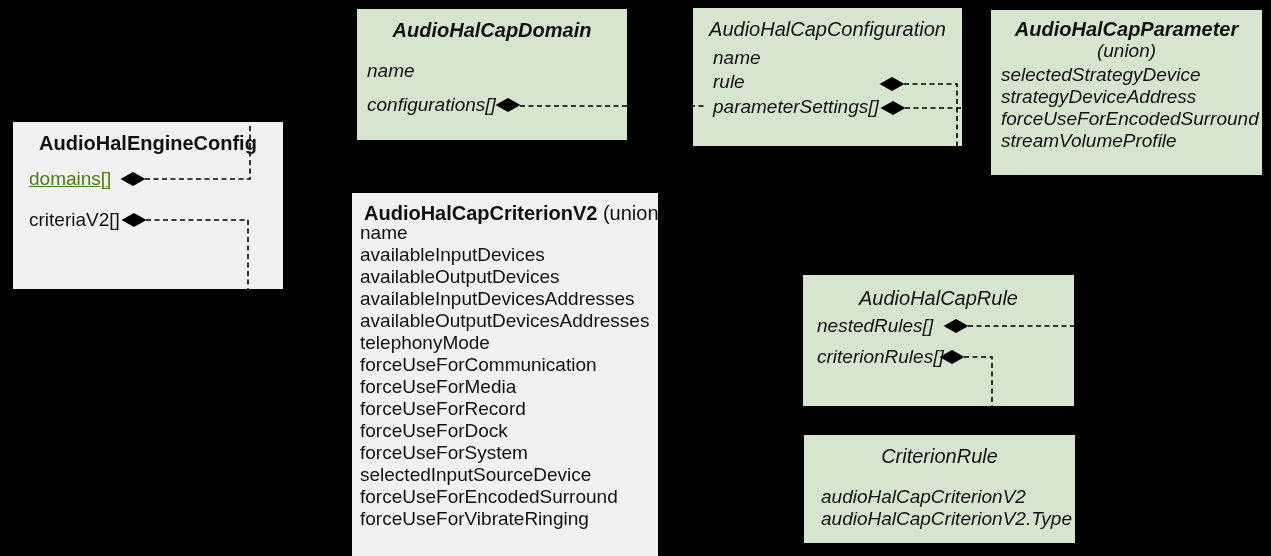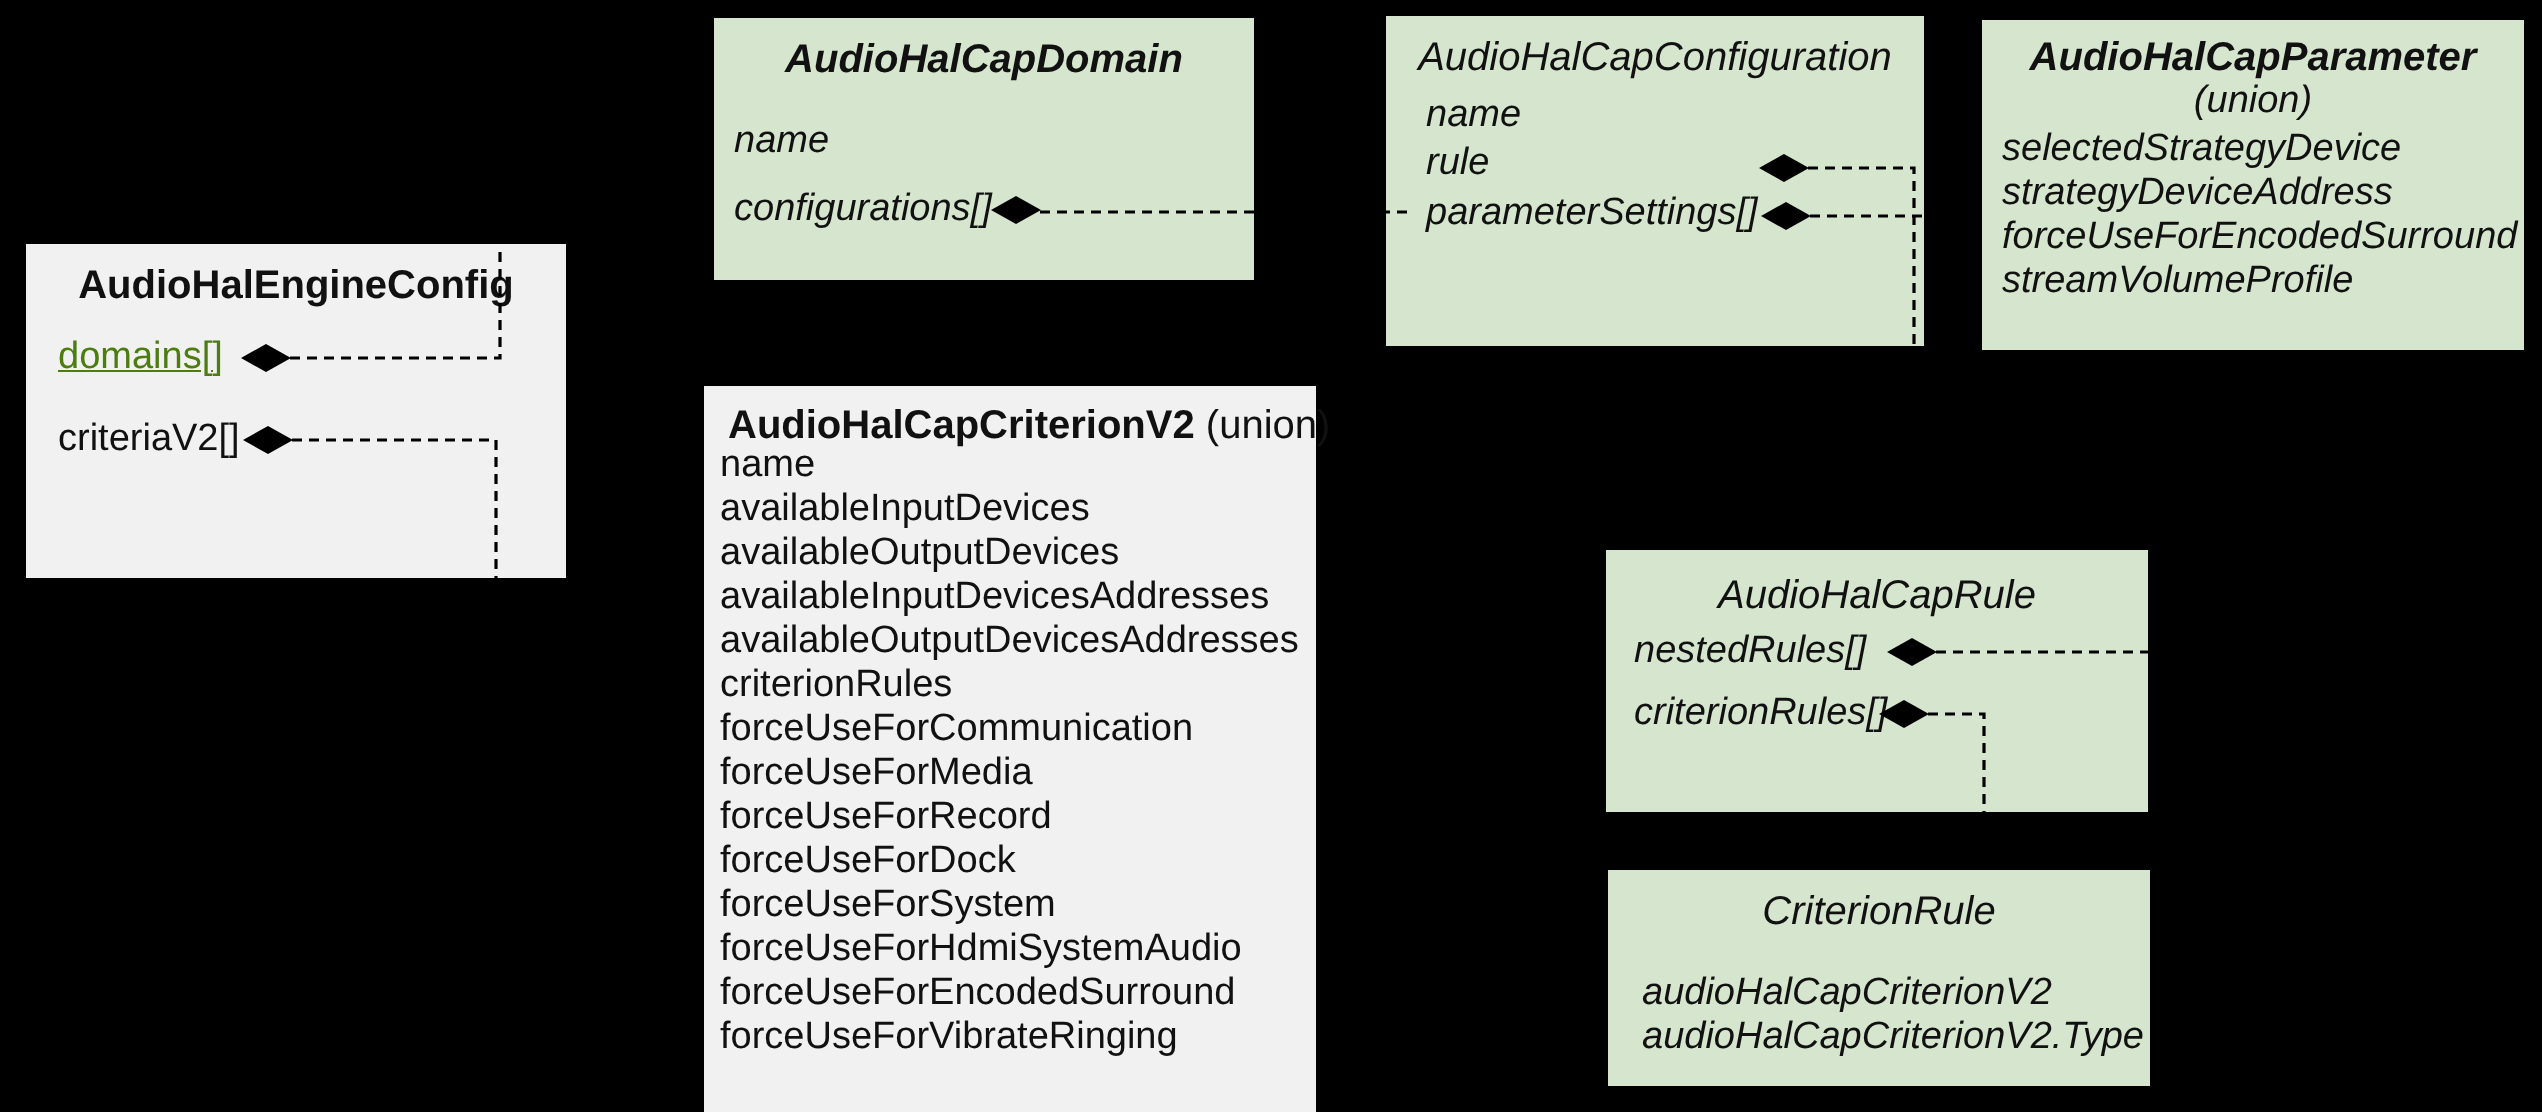--- a/index.html
+++ b/index.html
@@ -40,7 +40,7 @@
     <div class="row" style="left:10px;top:85px;">configurations[]</div>
   </div>
 
-  <div class="box green" style="left:693px;top:8px;width:269px;height:165px;">
+  <div class="box green" style="left:693px;top:8px;width:269px;height:138px;">
     <div class="title regular" style="top:9px;">AudioHalCapConfiguration</div>
     <div class="row" style="left:20px;top:39px;">name</div>
     <div class="row" style="left:20px;top:63px;">rule</div>

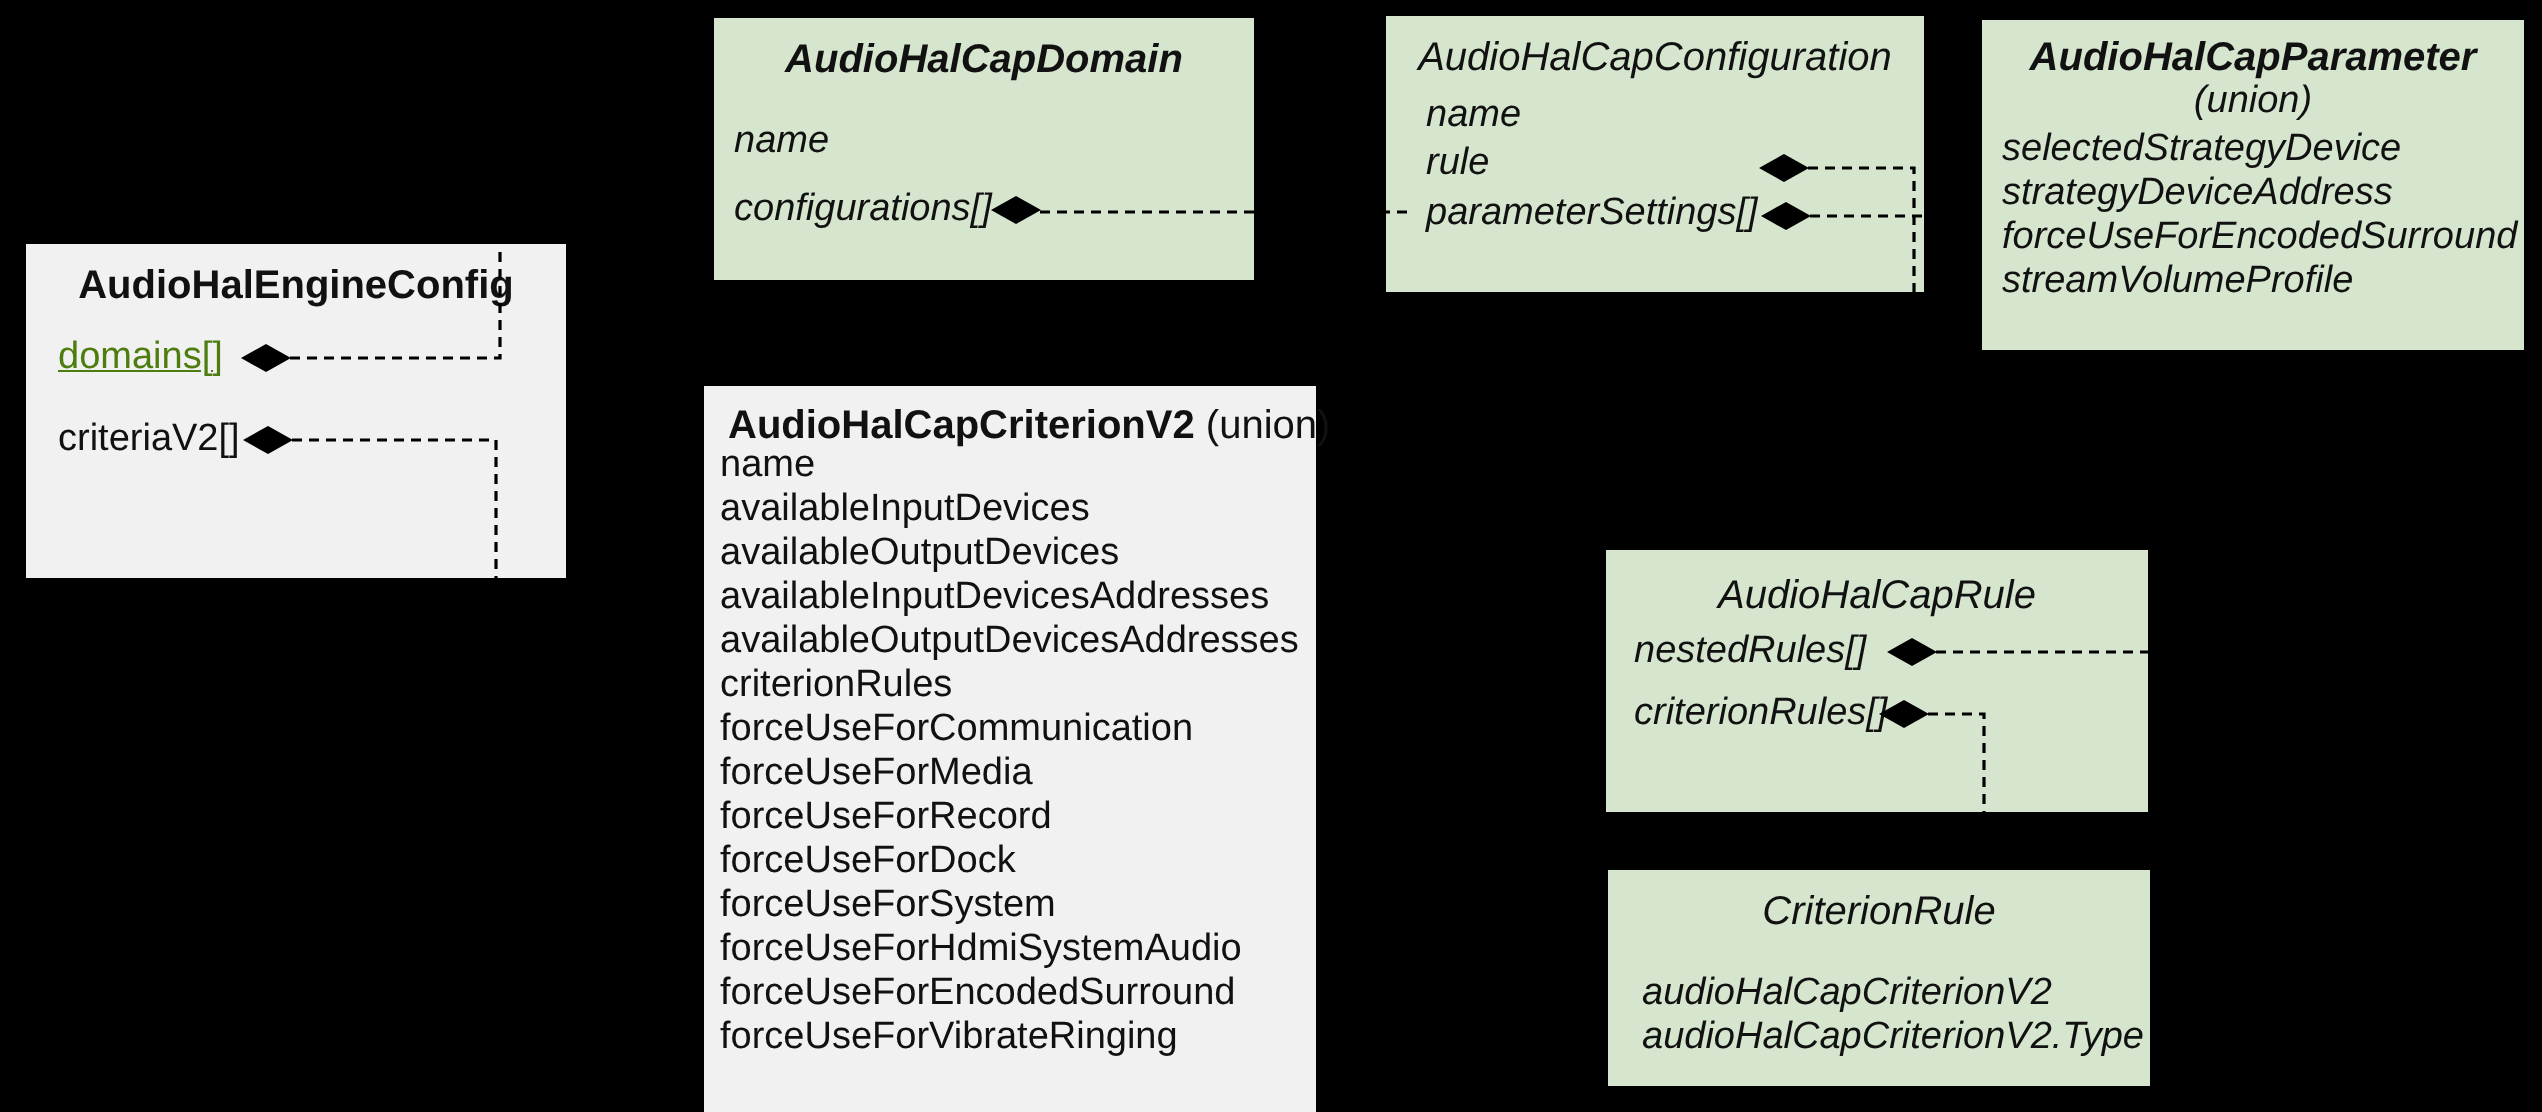--- a/index.html
+++ b/index.html
@@ -63,7 +63,7 @@
     <div class="row" style="left:8px;top:73px;">availableOutputDevices</div>
     <div class="row" style="left:8px;top:95px;">availableInputDevicesAddresses</div>
     <div class="row" style="left:8px;top:117px;">availableOutputDevicesAddresses</div>
-    <div class="row" style="left:8px;top:139px;">criterionRules</div>
+    <div class="row" style="left:8px;top:139px;">telephonyMode</div>
     <div class="row" style="left:8px;top:161px;">forceUseForCommunication</div>
     <div class="row" style="left:8px;top:183px;">forceUseForMedia</div>
     <div class="row" style="left:8px;top:205px;">forceUseForRecord</div>

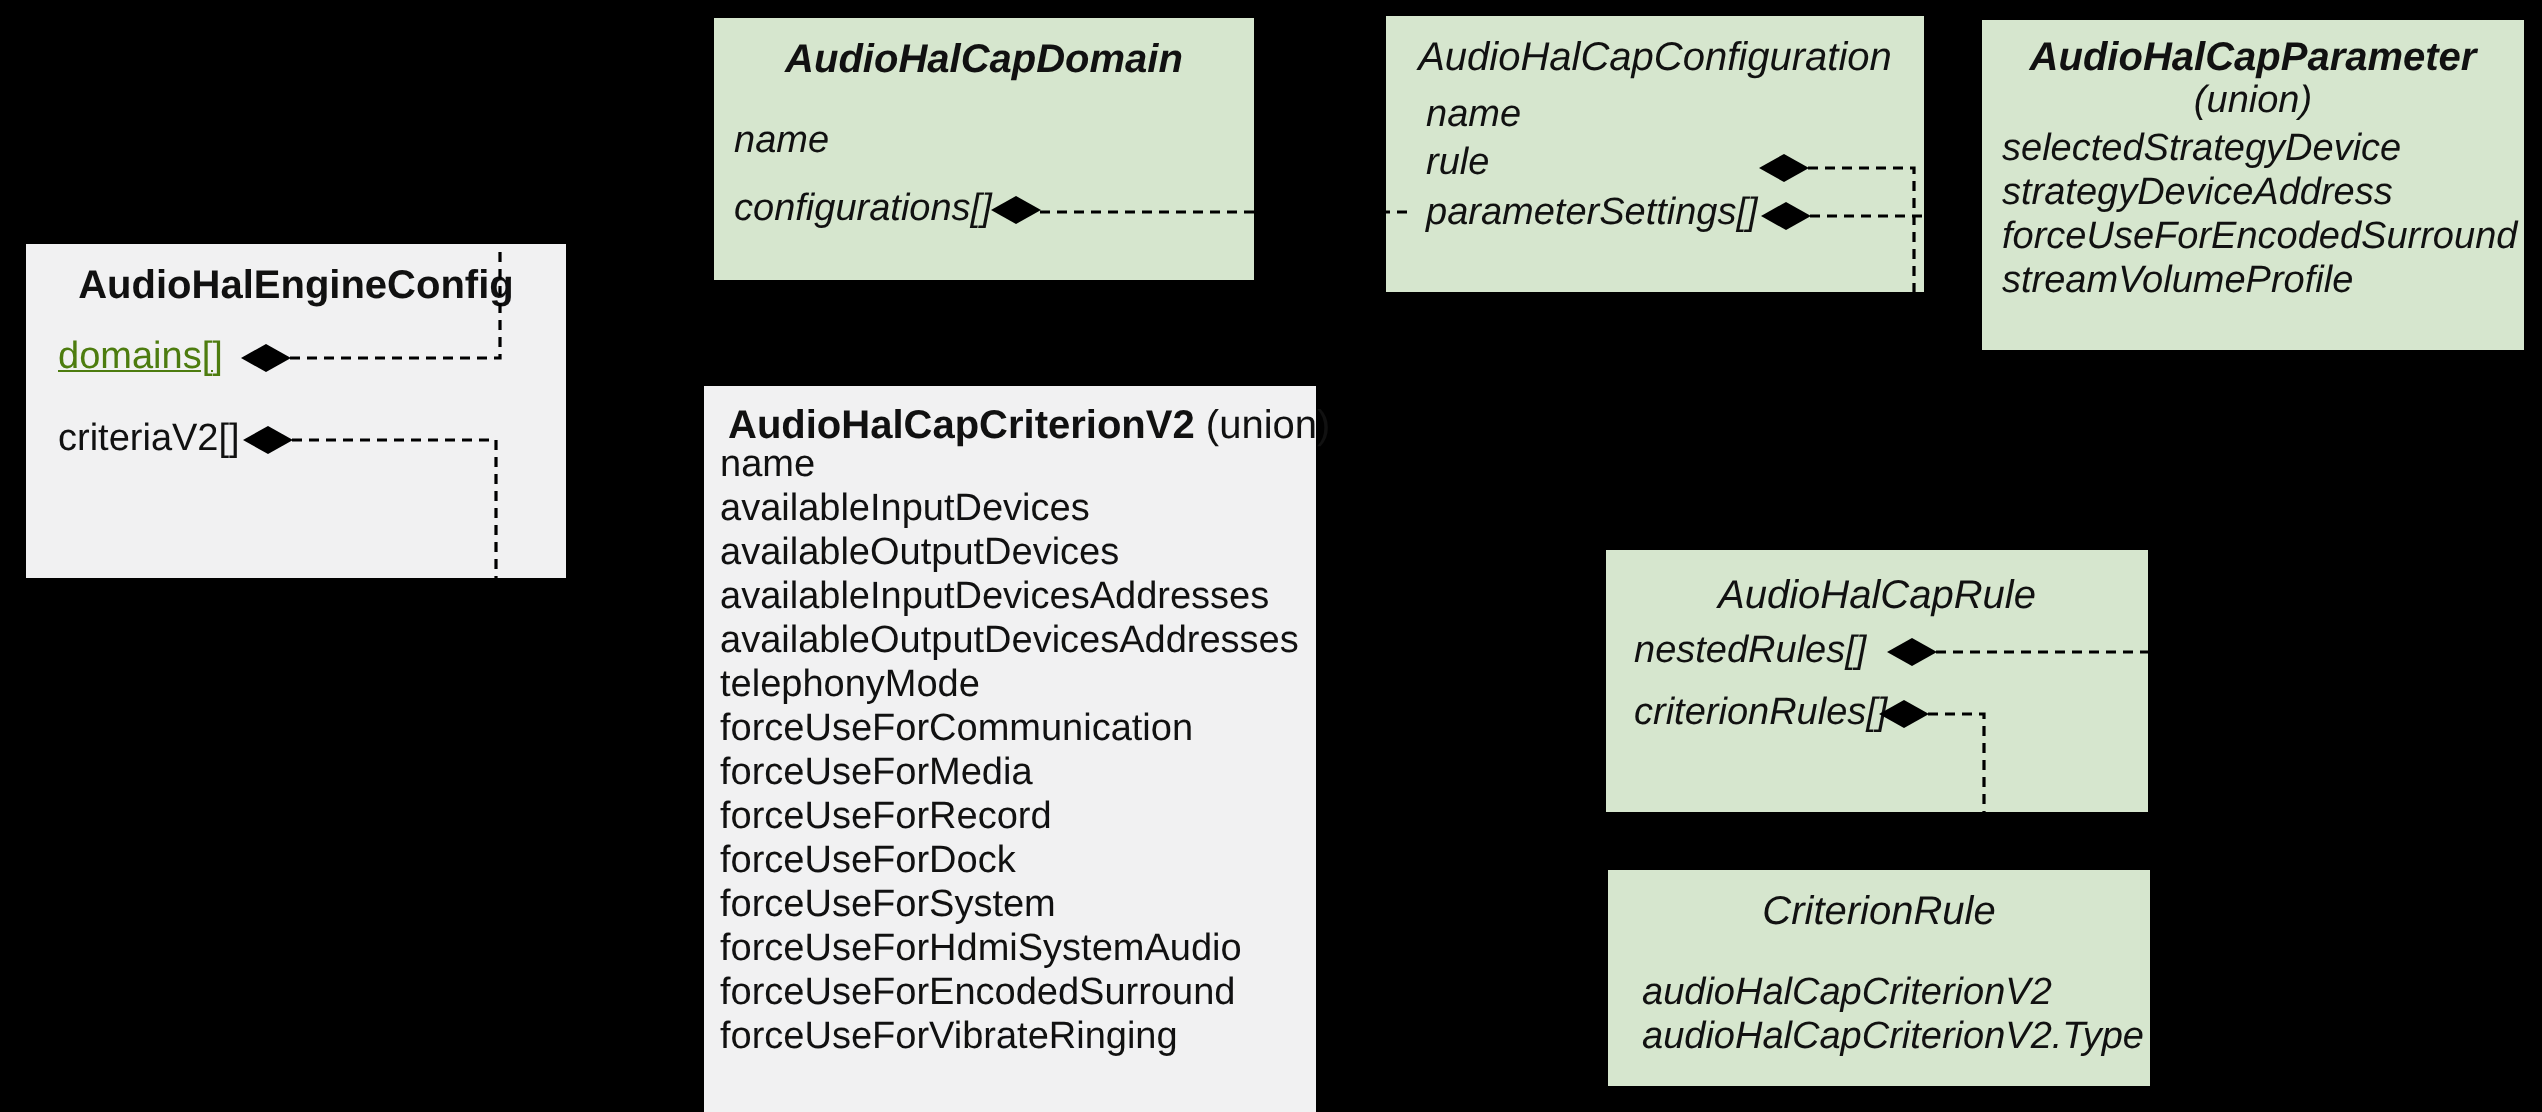--- a/index.html
+++ b/index.html
@@ -69,7 +69,7 @@
     <div class="row" style="left:8px;top:205px;">forceUseForRecord</div>
     <div class="row" style="left:8px;top:227px;">forceUseForDock</div>
     <div class="row" style="left:8px;top:249px;">forceUseForSystem</div>
-    <div class="row" style="left:8px;top:271px;">forceUseForHdmiSystemAudio</div>
+    <div class="row" style="left:8px;top:271px;">selectedInputSourceDevice</div>
     <div class="row" style="left:8px;top:293px;">forceUseForEncodedSurround</div>
     <div class="row" style="left:8px;top:315px;">forceUseForVibrateRinging</div>
   </div>

